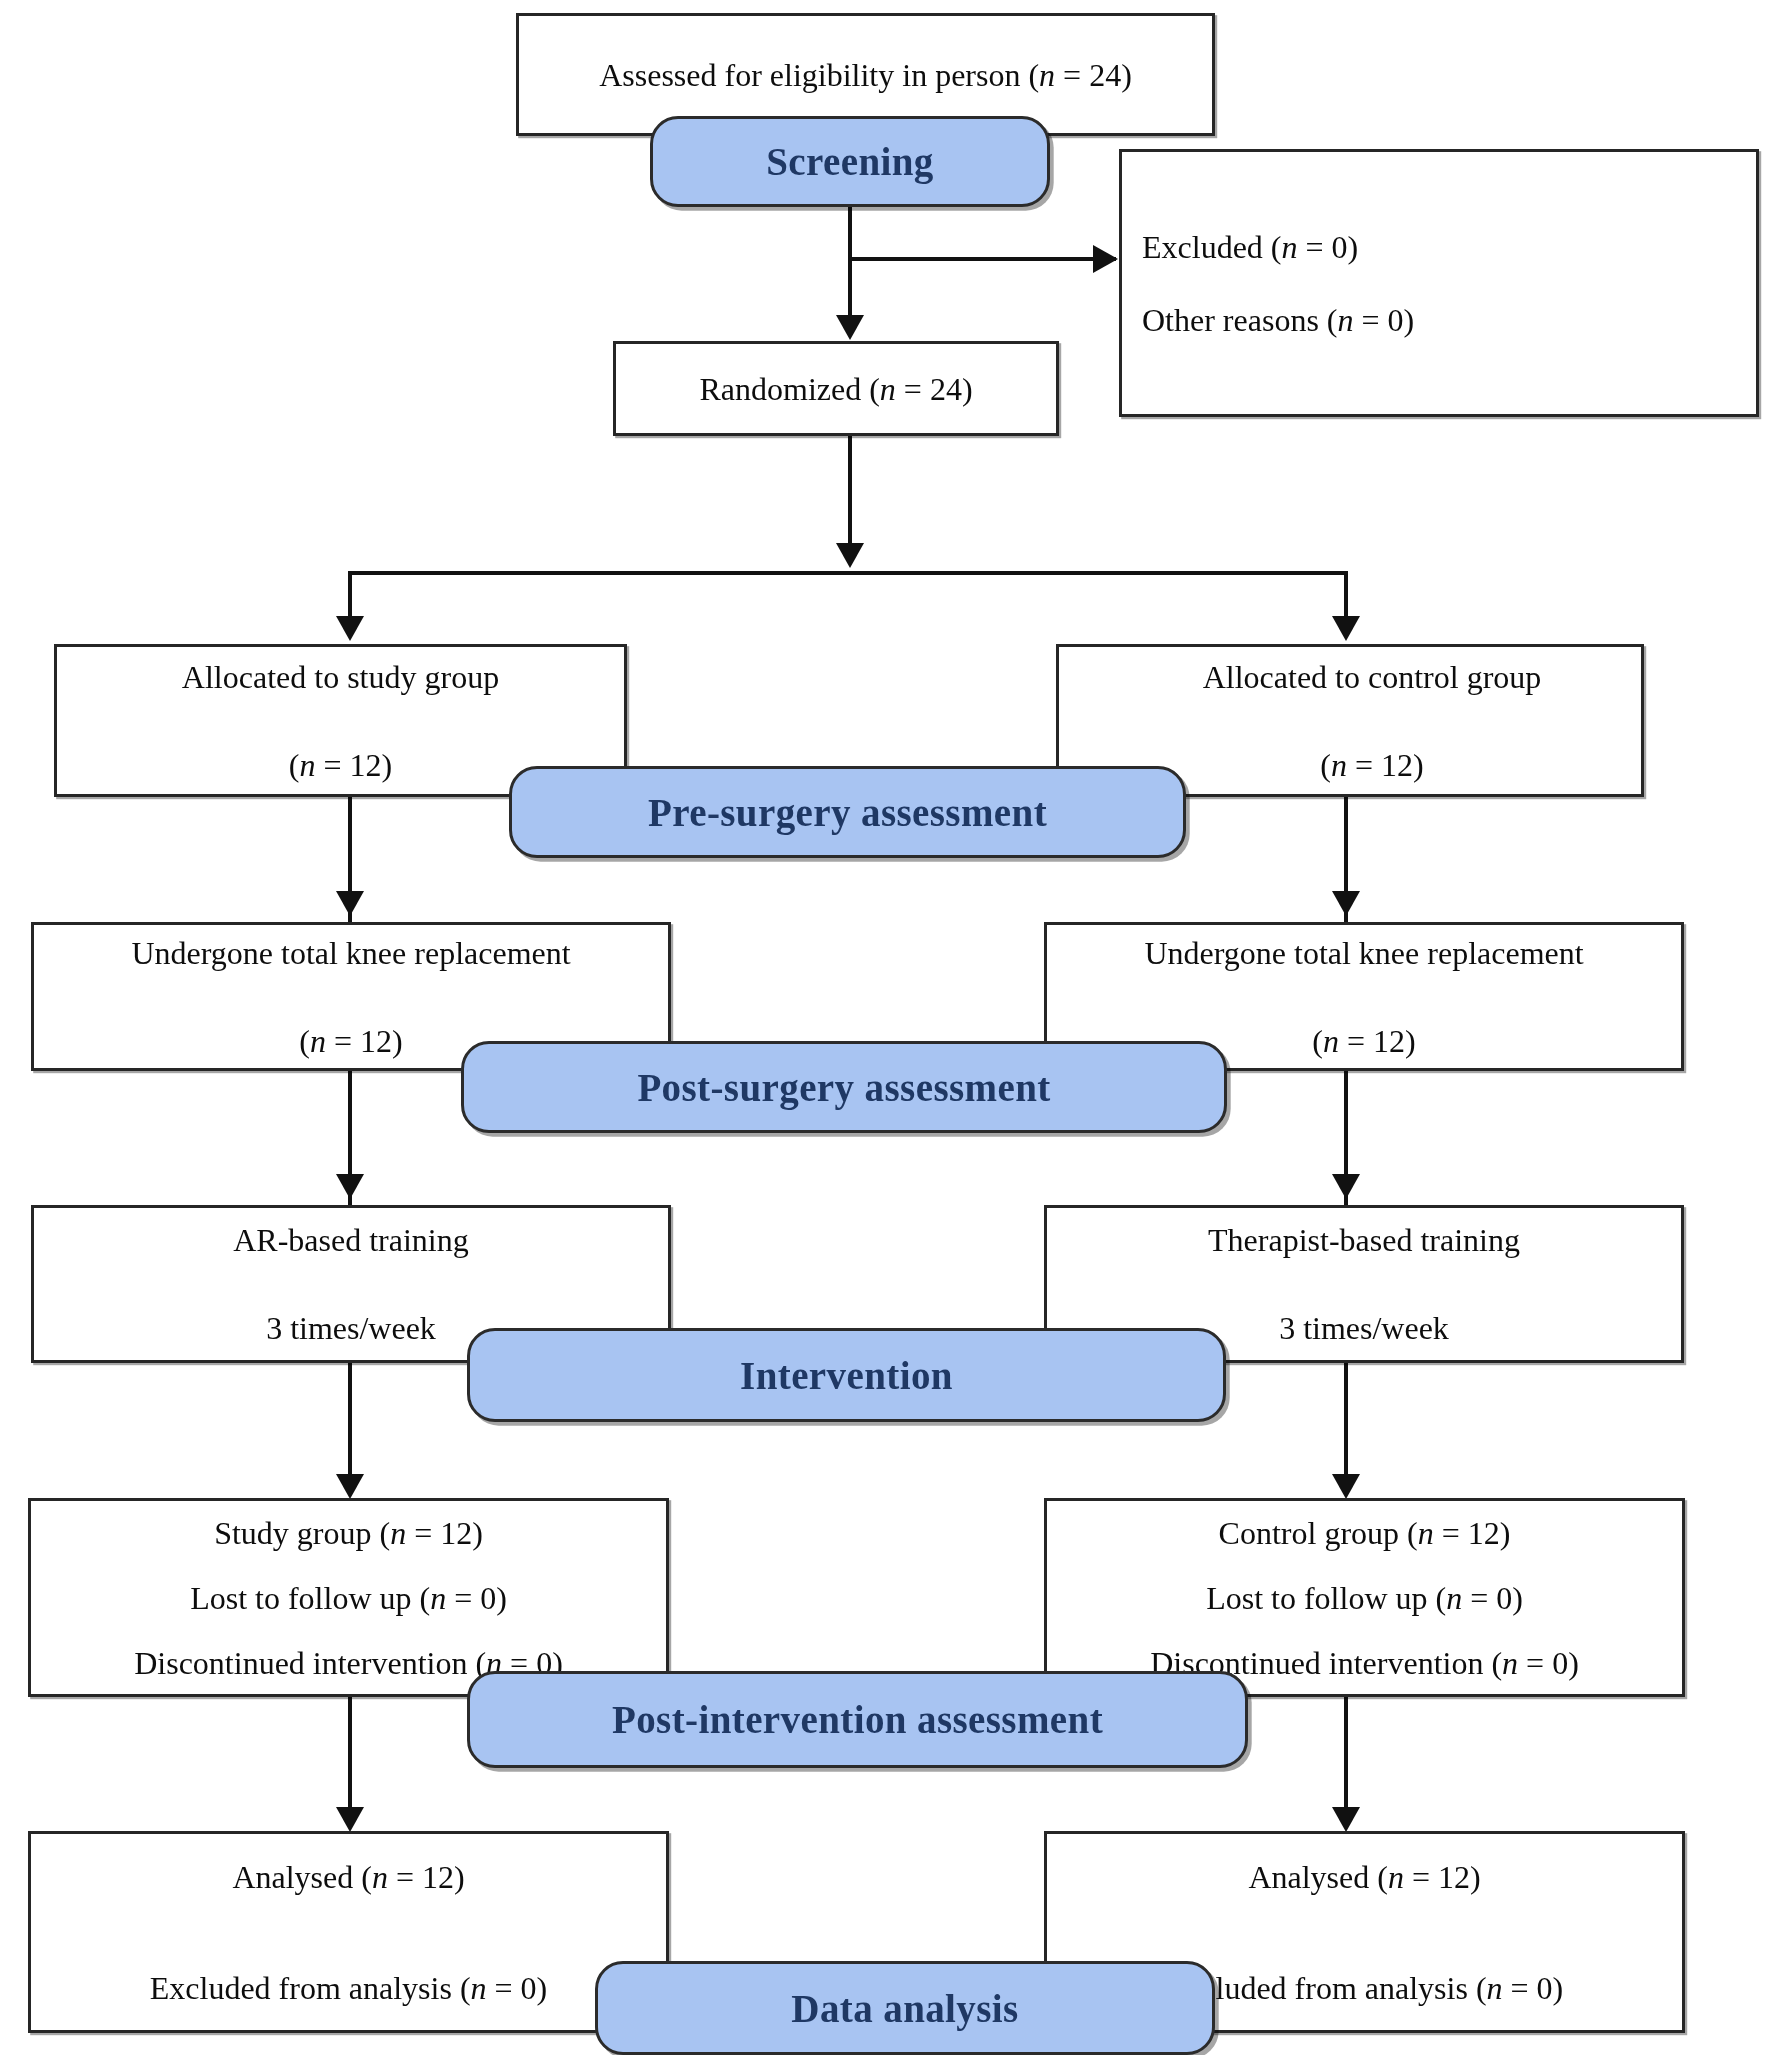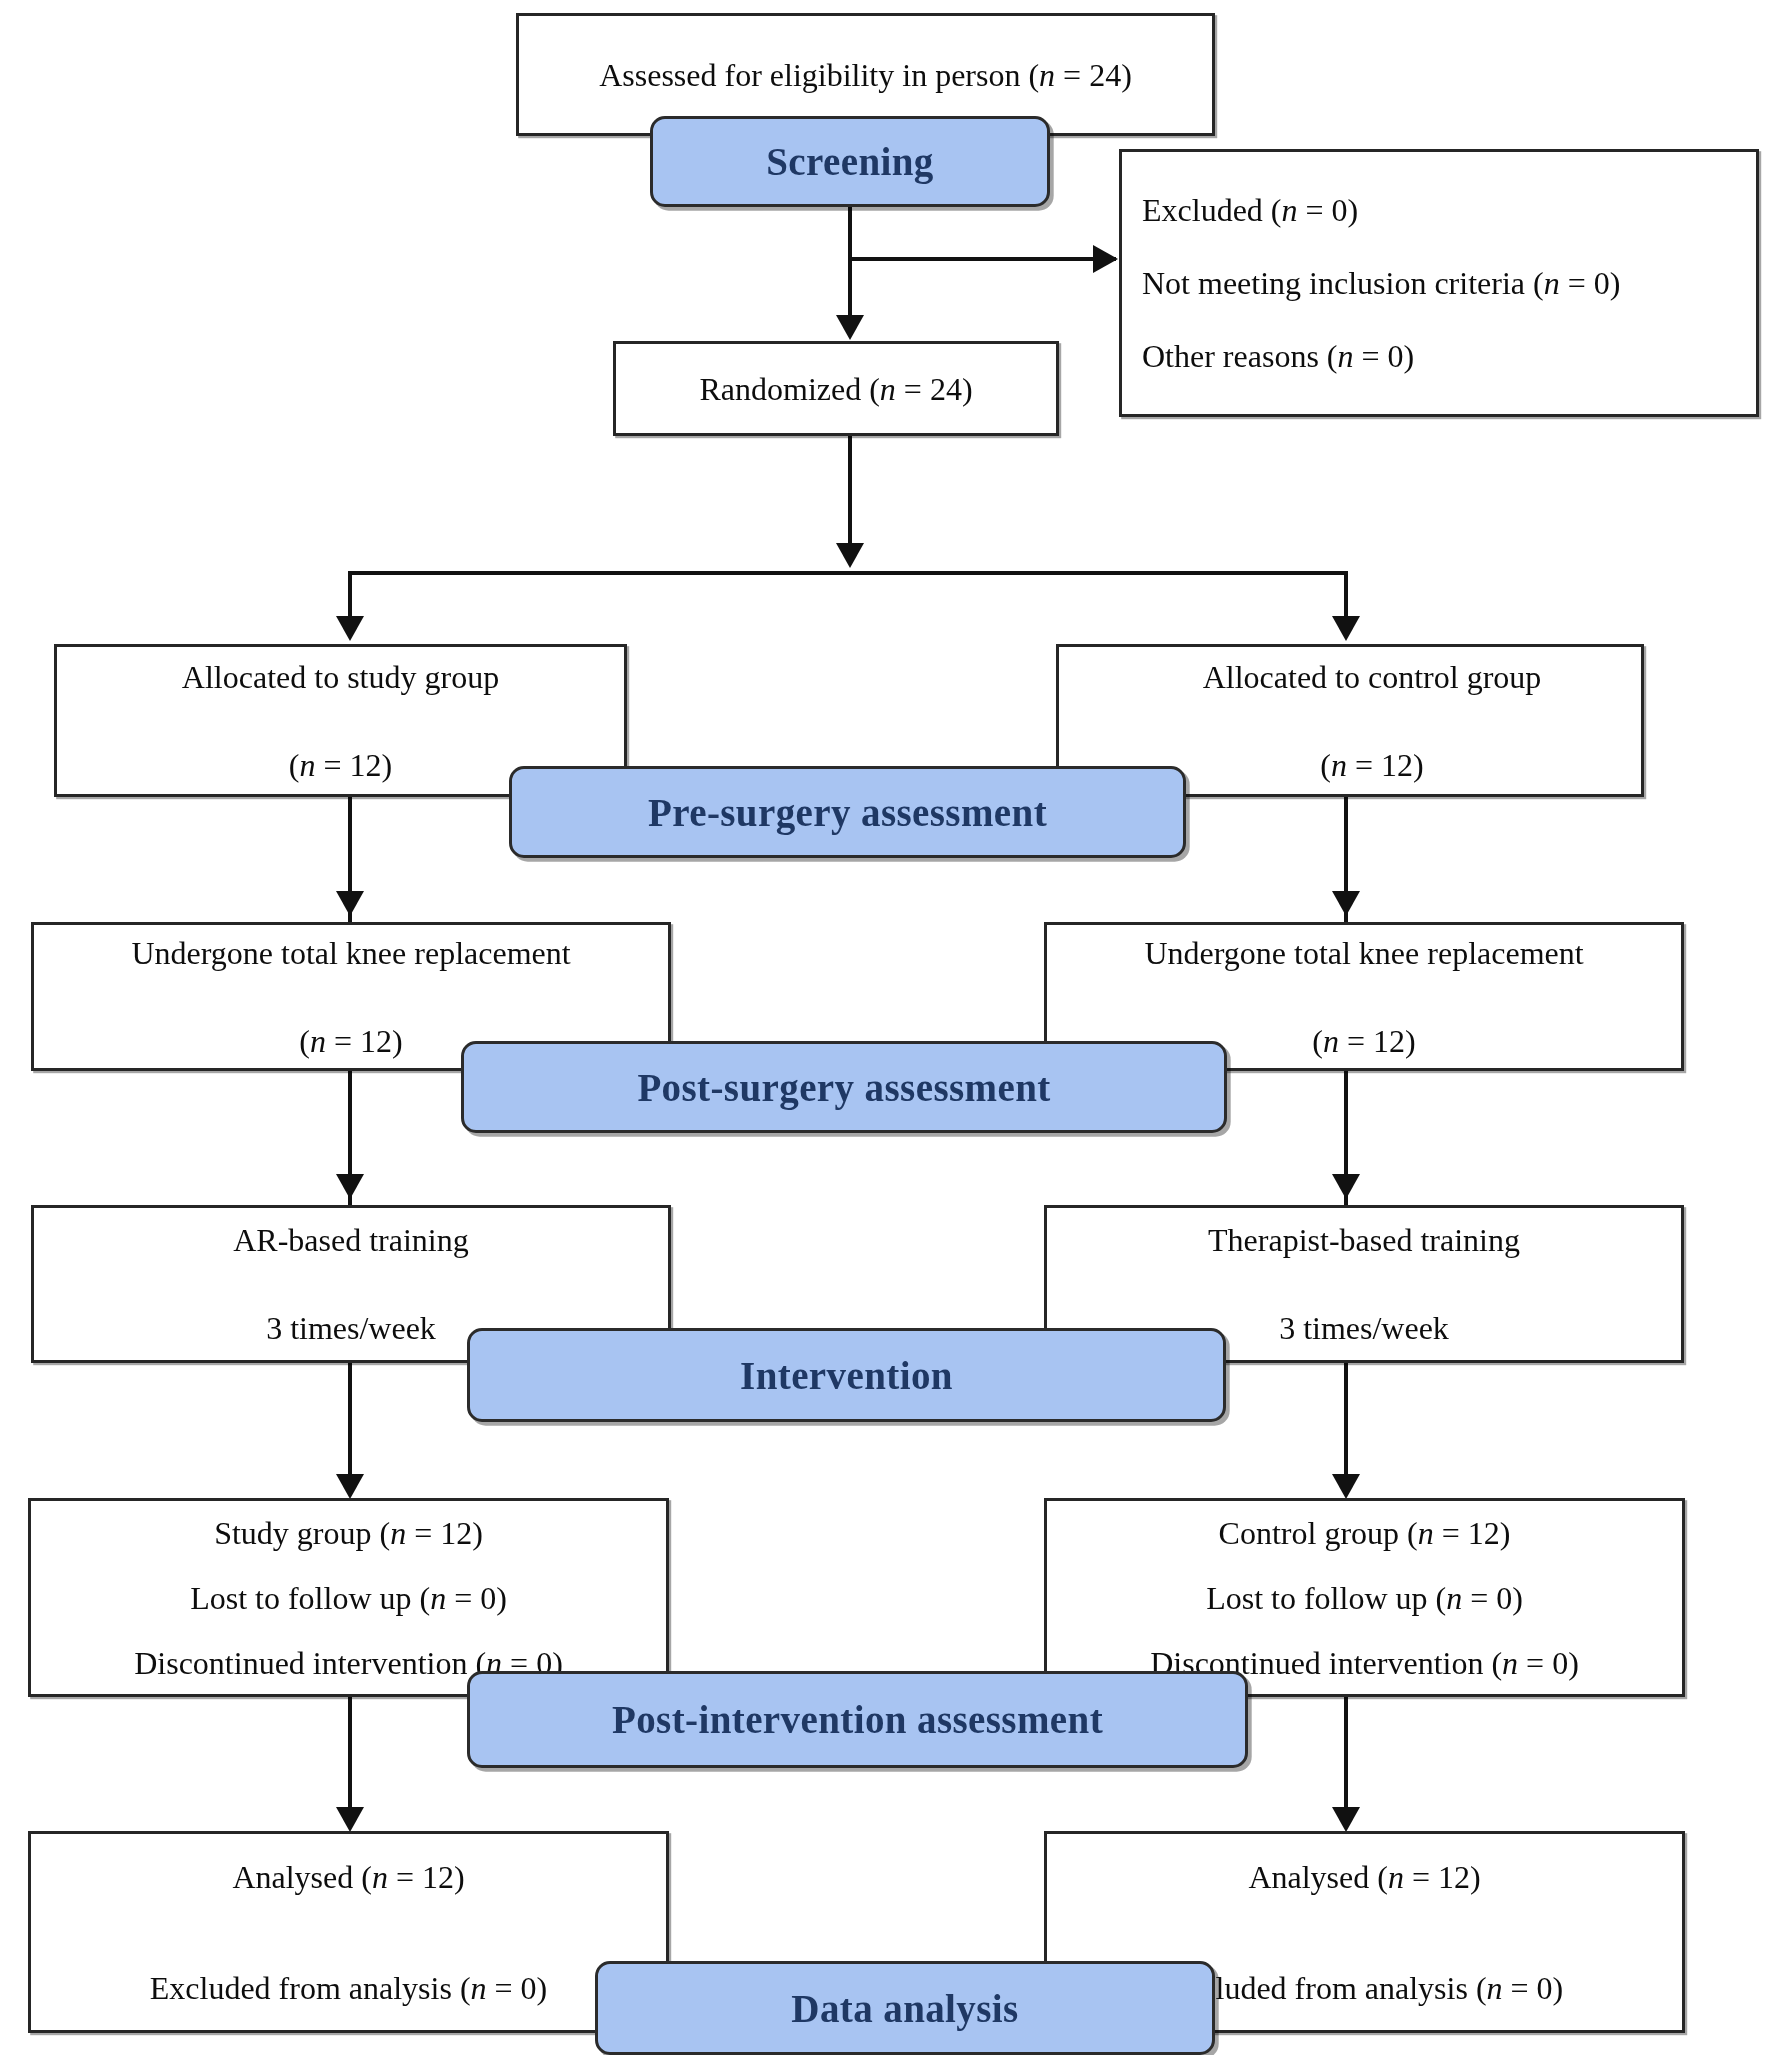--- a/index.html
+++ b/index.html
@@ -55,7 +55,7 @@
     box-sizing: border-box;
     background: #a8c4f2;
     border: 3px solid #2b2b2b;
-    border-radius: 15px;
+    border-radius: 28px;
     display: flex;
     align-items: center;
     justify-content: center;

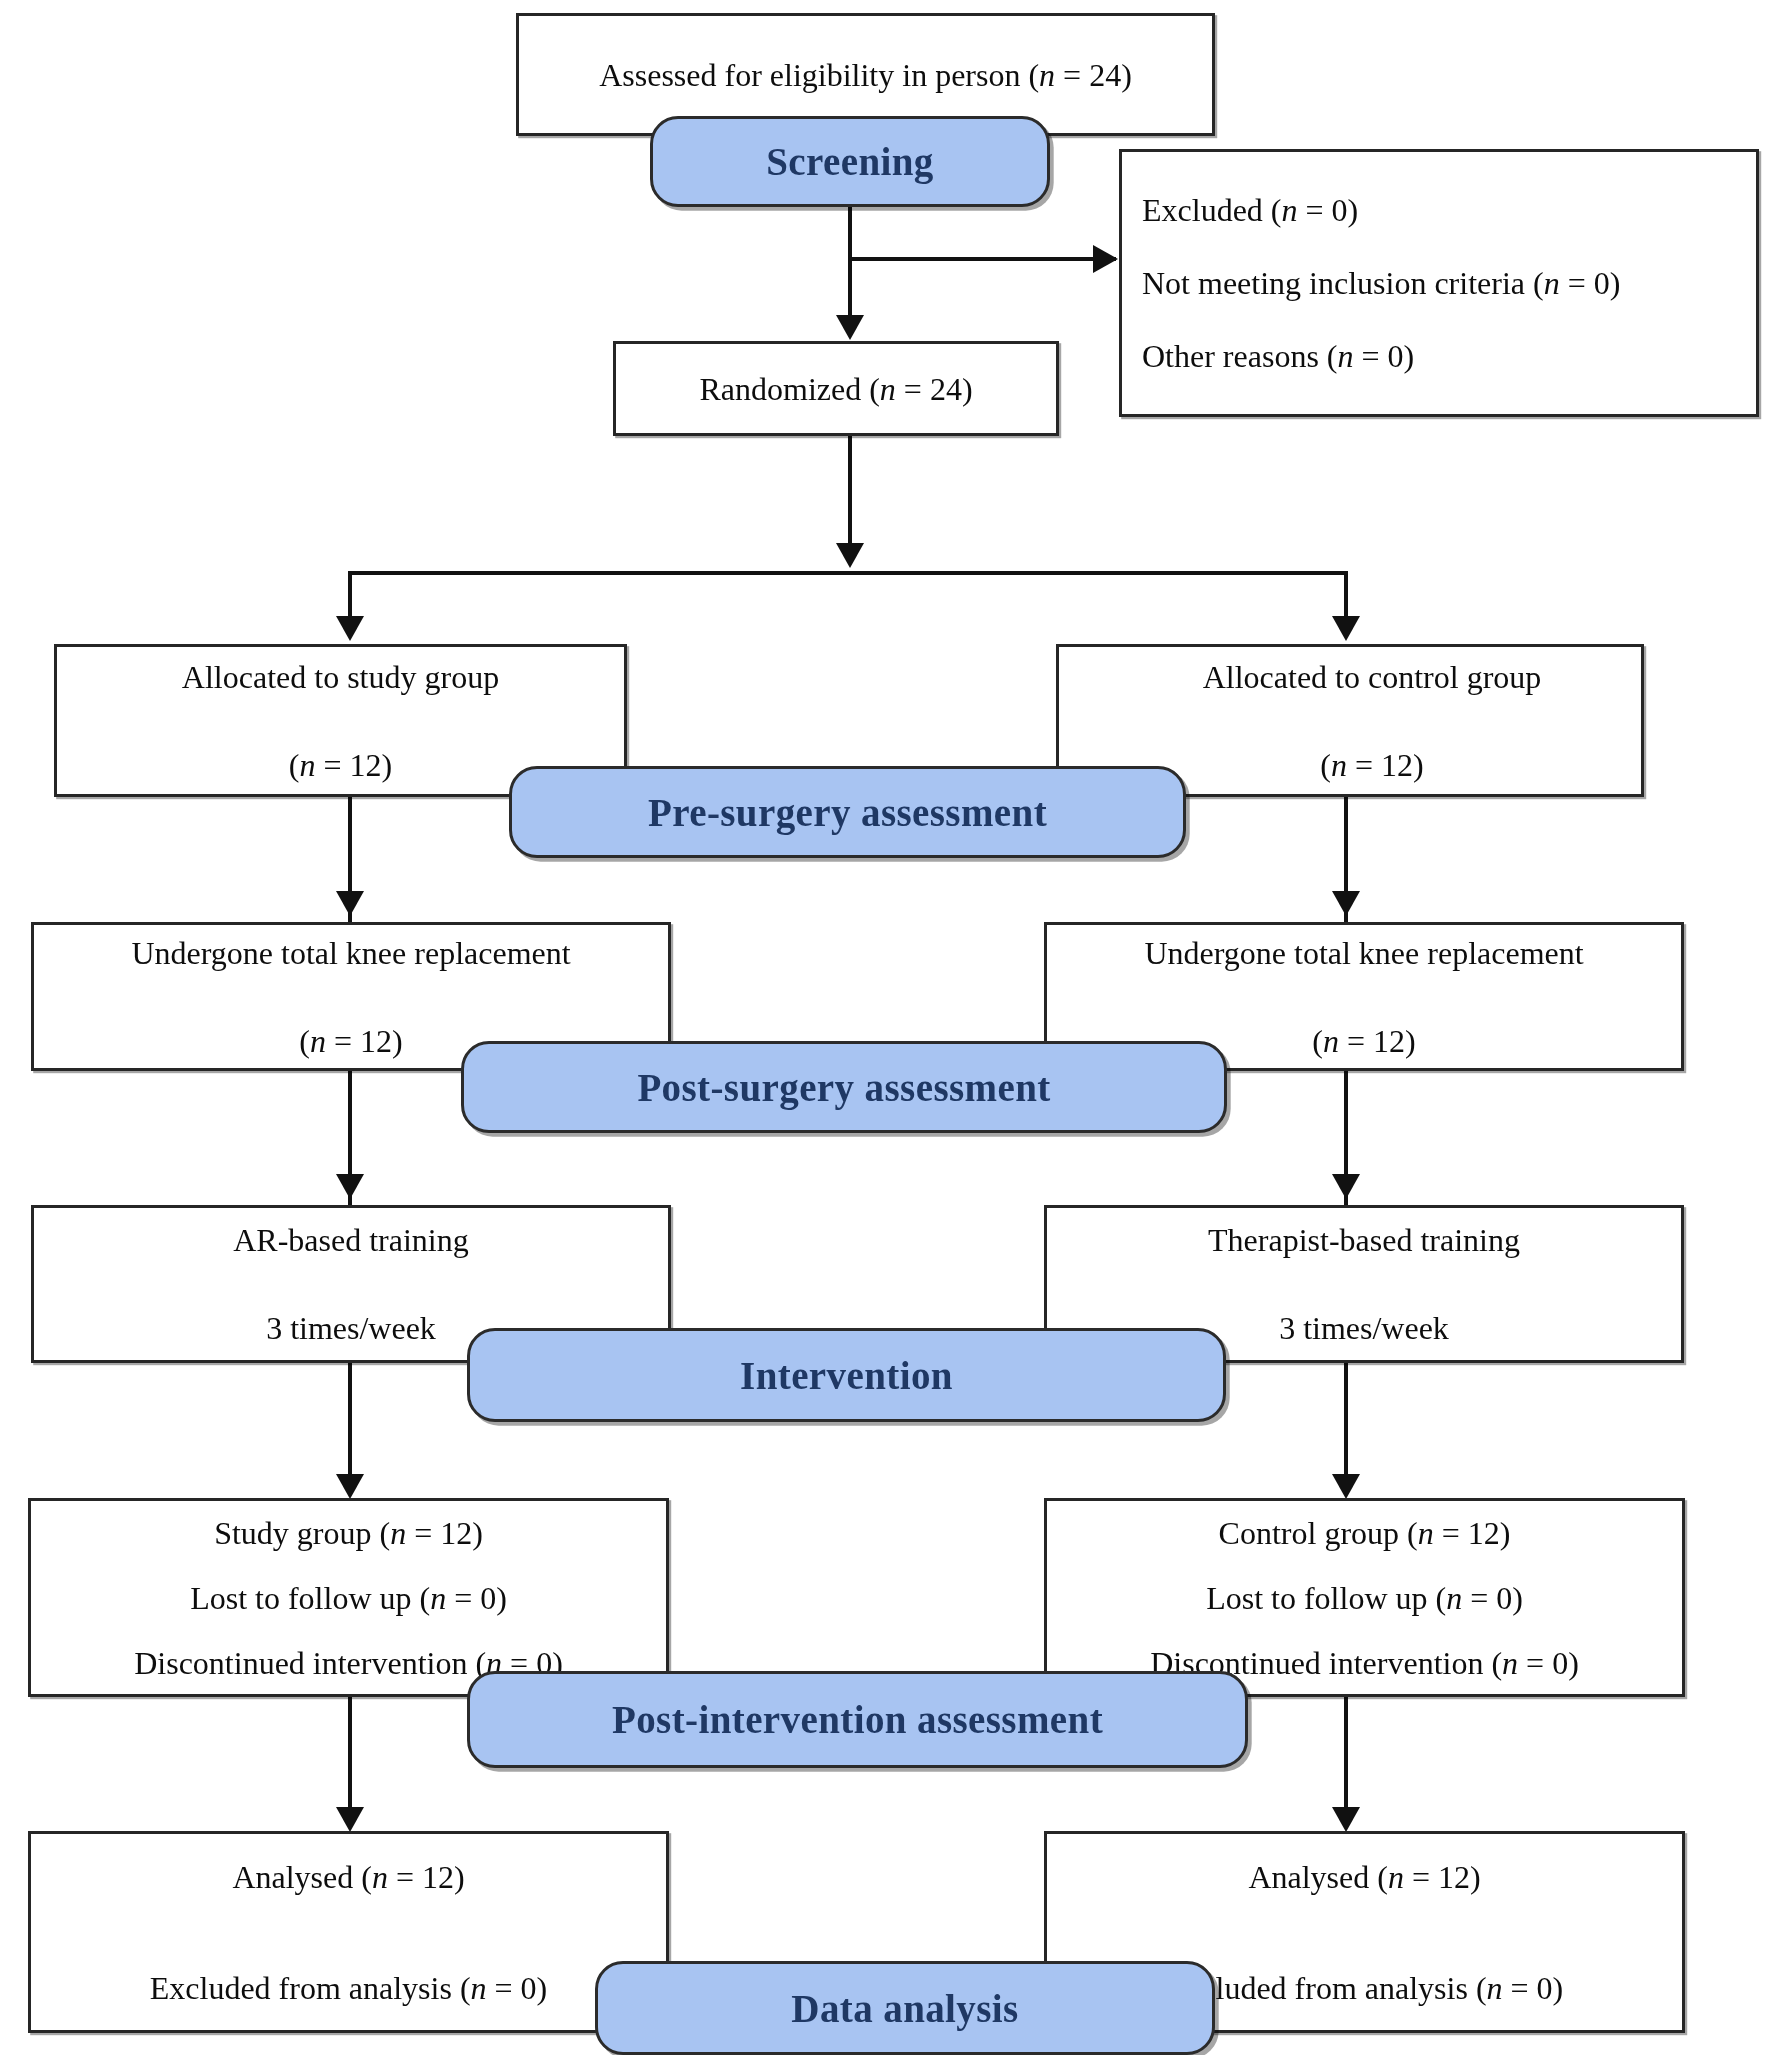--- a/index.html
+++ b/index.html
@@ -119,7 +119,6 @@
 
   <div class="node left-align gap-excl" style="left:1119px; top:149px; width:640px; height:268px;">
     <span class="line">Excluded (<em class="nvar">n</em> = 0)</span>
-    <span class="line">Not meeting inclusion criteria (<em class="nvar">n</em> = 0)</span>
     <span class="line">Other reasons (<em class="nvar">n</em> = 0)</span>
   </div>
 

